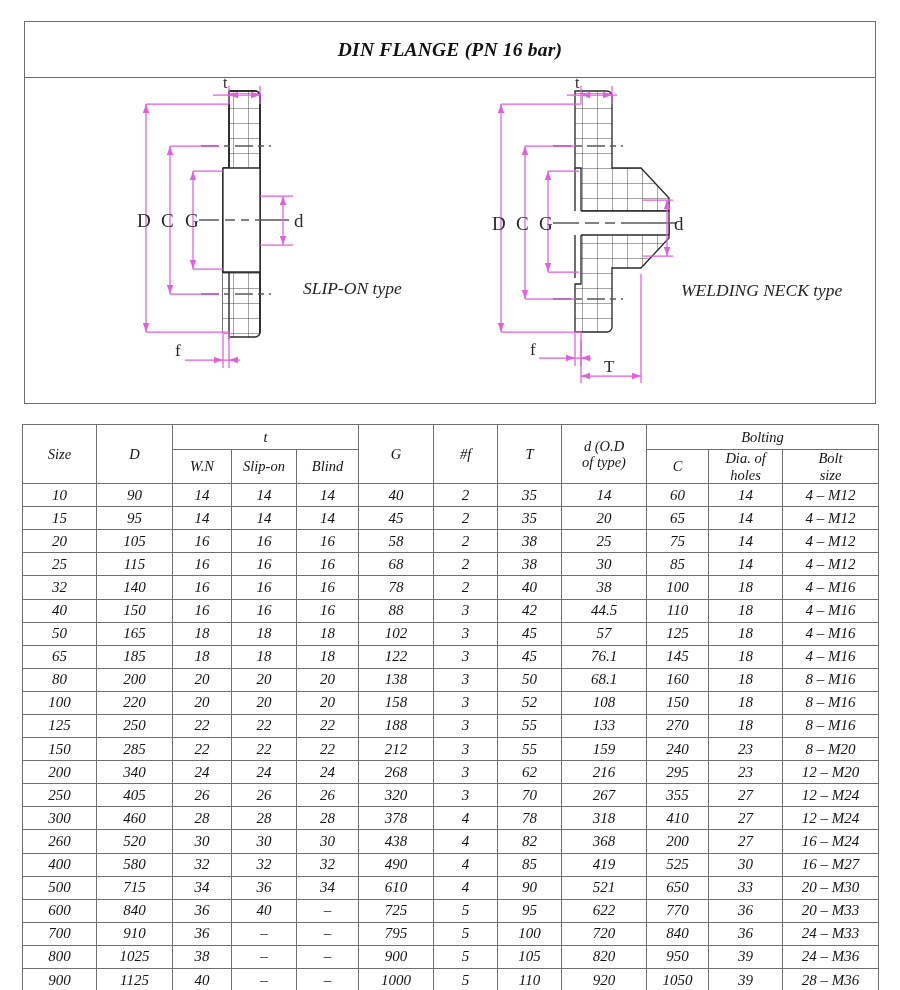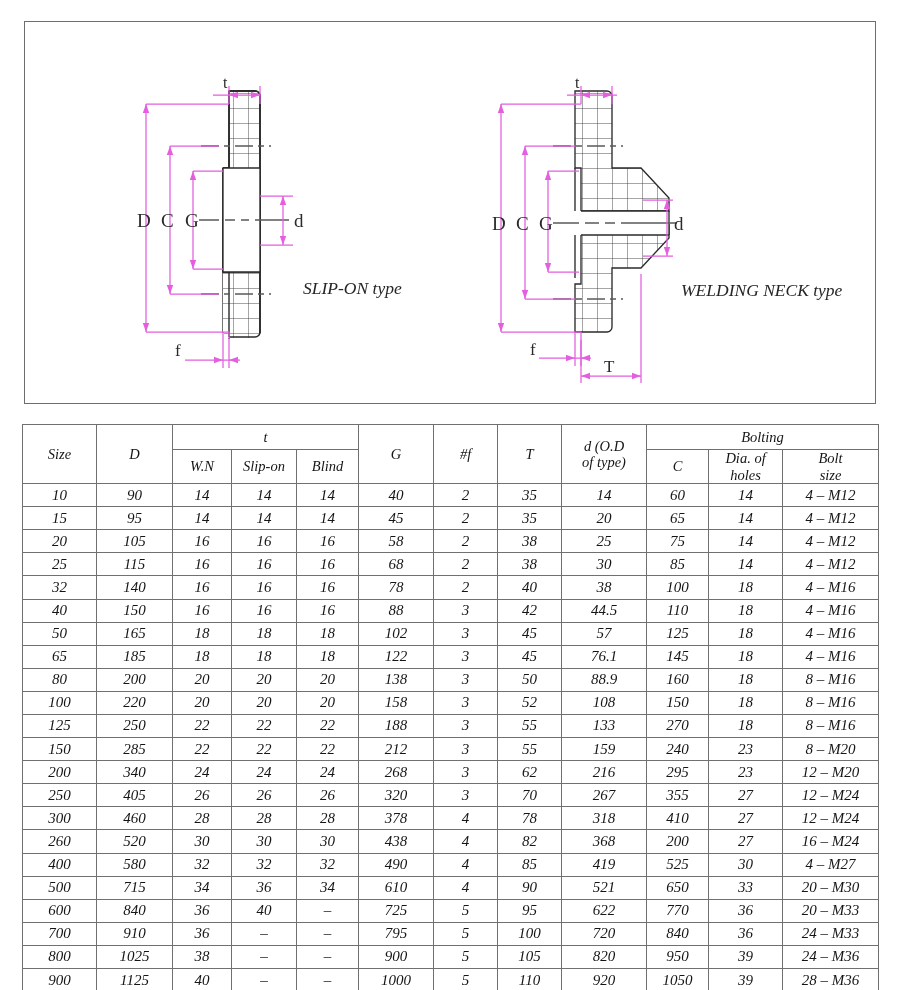--- a/index.html
+++ b/index.html
@@ -124,6 +124,9 @@
 
   <div id="drawing-panel">
 
+    <div id="title-bar">
+      <span id="title-text">DIN FLANGE (PN 16 bar)</span>
+    </div>
 
     <div id="figures">
 

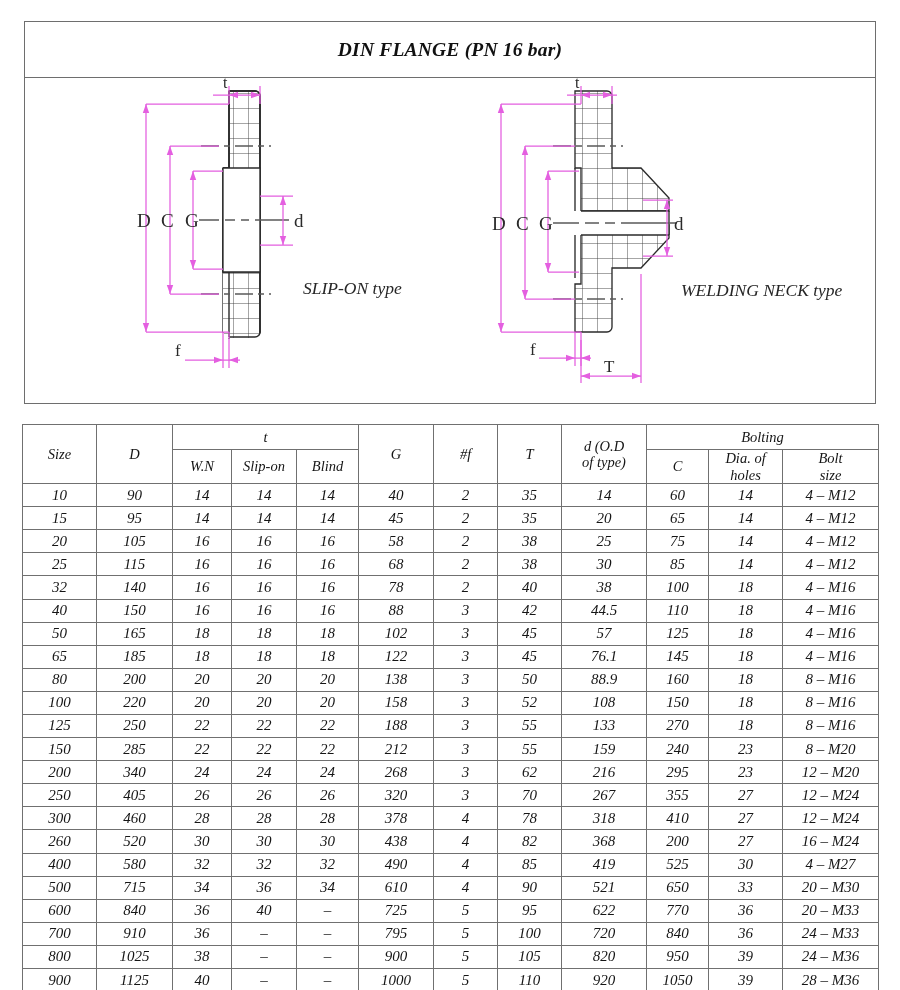--- a/index.html
+++ b/index.html
@@ -452,7 +452,7 @@
           <td>138</td>
           <td>3</td>
           <td>50</td>
-          <td>88.9</td>
+          <td>68.1</td>
           <td>160</td>
           <td>18</td>
           <td>8 – M16</td>

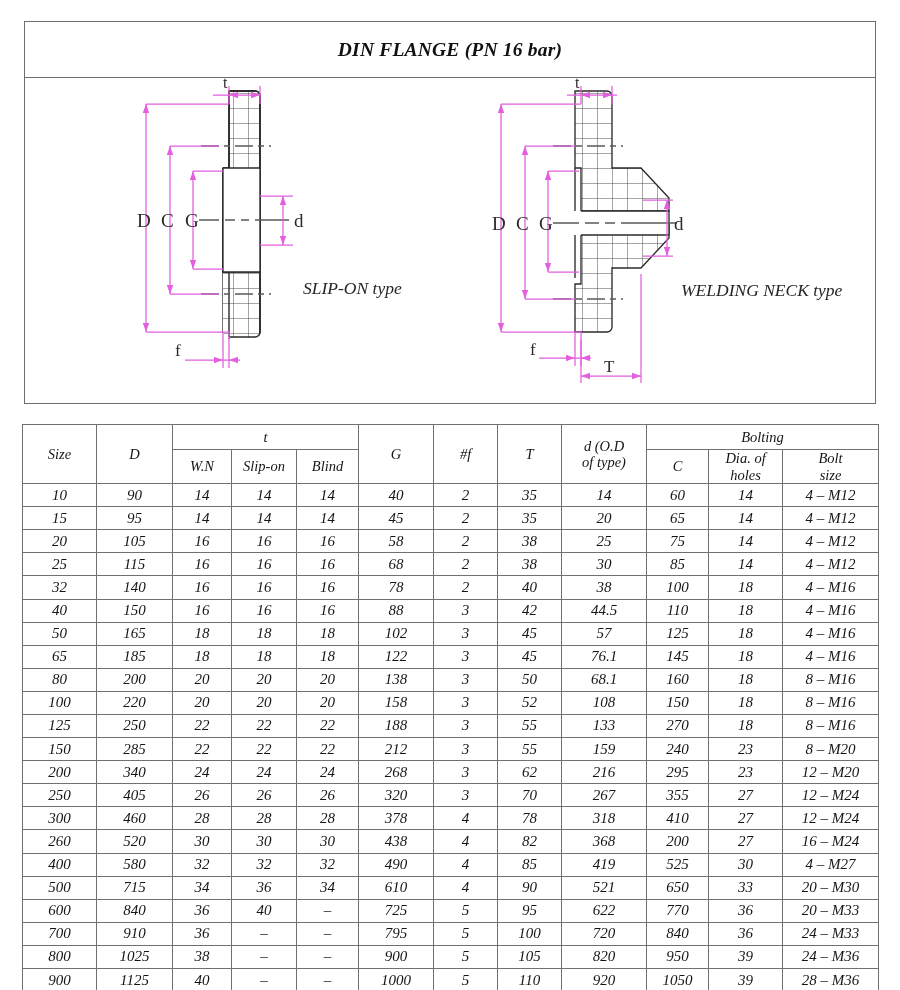--- a/index.html
+++ b/index.html
@@ -567,7 +567,7 @@
           <td>419</td>
           <td>525</td>
           <td>30</td>
-          <td>4 – M27</td>
+          <td>16 – M27</td>
         </tr>
         <tr>
           <td>500</td>

